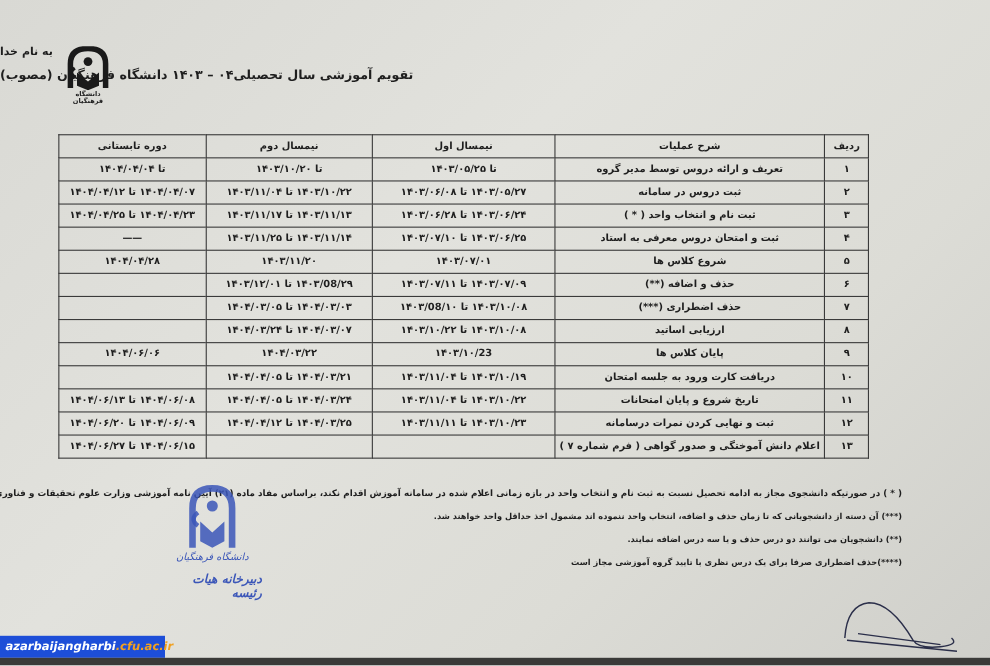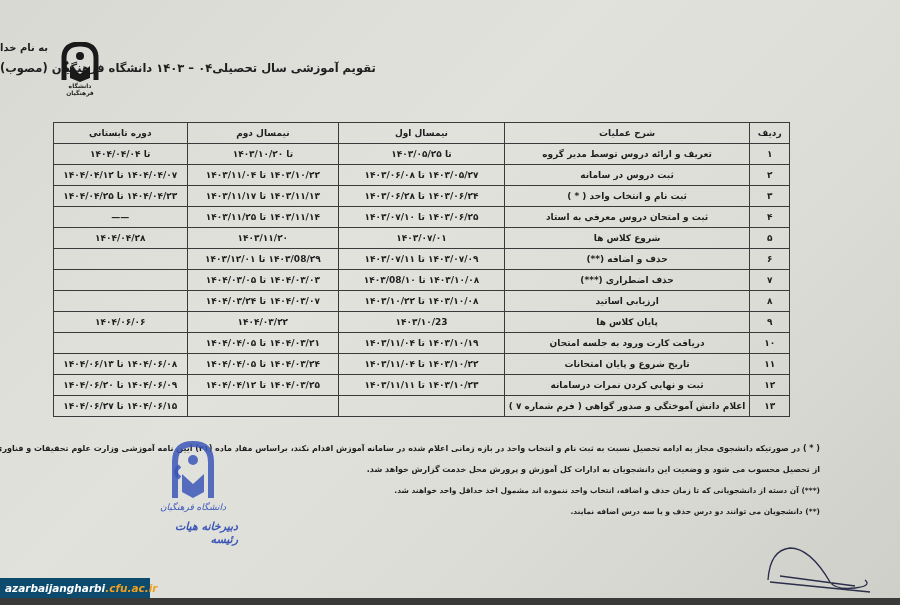--- a/index.html
+++ b/index.html
@@ -169,7 +169,6 @@
 
 <div class="notes">
   <div>( * ) در صورتیکه دانشجوی مجاز به ادامه تحصیل نسبت به ثبت نام و انتخاب واحد در بازه زمانی اعلام شده در سامانه آموزش اقدام نکند، براساس مفاد ماده (۲۱) آیین نامه آموزشی وزارت علوم تحقیقات و فناوری منصرف</div>
-  <div>از تحصیل محسوب می شود و وضعیت این دانشجویان به ادارات کل آموزش و پرورش محل خدمت گزارش خواهد شد.</div>
   <div class="small">(***) آن دسته از دانشجویانی که تا زمان حذف و اضافه، انتخاب واحد ننموده اند مشمول اخذ حداقل واحد خواهند شد.</div>
   <div class="small">(**) دانشجویان می توانند دو درس حذف و یا سه درس اضافه نمایند.</div>
 </div>

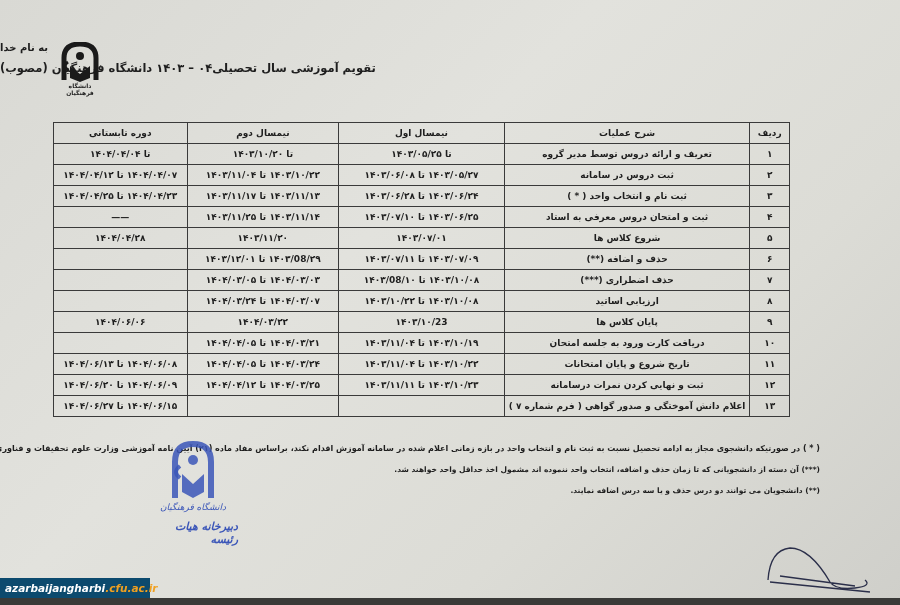--- a/index.html
+++ b/index.html
@@ -171,6 +171,7 @@
   <div>( * ) در صورتیکه دانشجوی مجاز به ادامه تحصیل نسبت به ثبت نام و انتخاب واحد در بازه زمانی اعلام شده در سامانه آموزش اقدام نکند، براساس مفاد ماده (۲۱) آیین نامه آموزشی وزارت علوم تحقیقات و فناوری منصرف</div>
   <div class="small">(***) آن دسته از دانشجویانی که تا زمان حذف و اضافه، انتخاب واحد ننموده اند مشمول اخذ حداقل واحد خواهند شد.</div>
   <div class="small">(**) دانشجویان می توانند دو درس حذف و یا سه درس اضافه نمایند.</div>
+  <div class="small">(****)حذف اضطراری صرفا برای یک درس نظری با تایید گروه آموزشی مجاز است</div>
 </div>
 
 <div class="stamp">

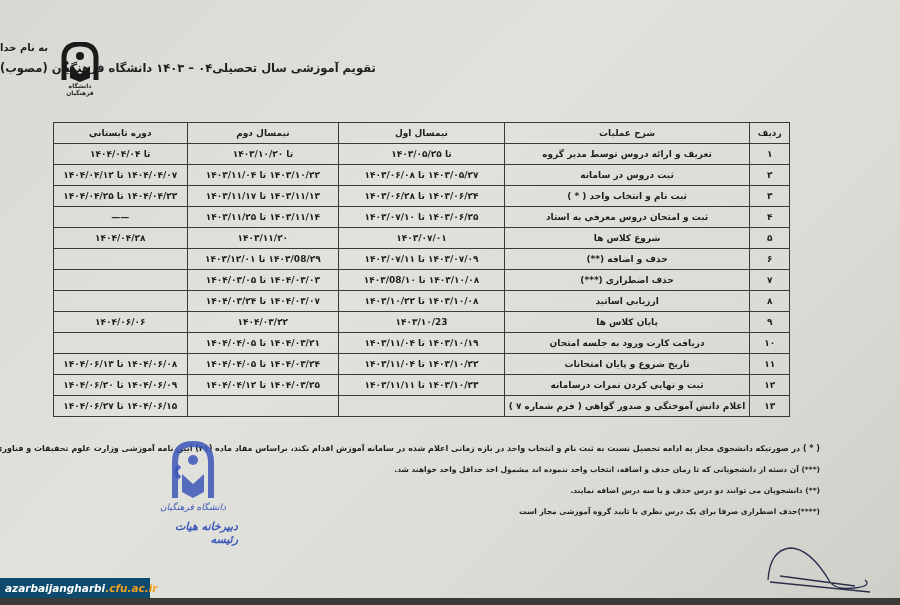--- a/index.html
+++ b/index.html
@@ -36,7 +36,7 @@
   .stamp .t2 { position:absolute; left:0; top:80px; width:90px; text-align:right; font-size:11px; font-style:italic; font-weight:bold; direction:rtl; }
   .signature { position:absolute; left:760px; top:540px; width:120px; height:55px; }
   .watermark {
-    position:absolute; left:0; top:578px; height:20px; width:150px; background:#0c4a6e;
+    position:absolute; left:0; top:578px; height:20px; width:150px; background:#1d4ed8;
     font-size:10.5px; font-style:italic; font-weight:bold; line-height:20px; padding-left:5px; box-sizing:border-box;
     font-family:"DejaVu Sans", sans-serif;
   }

